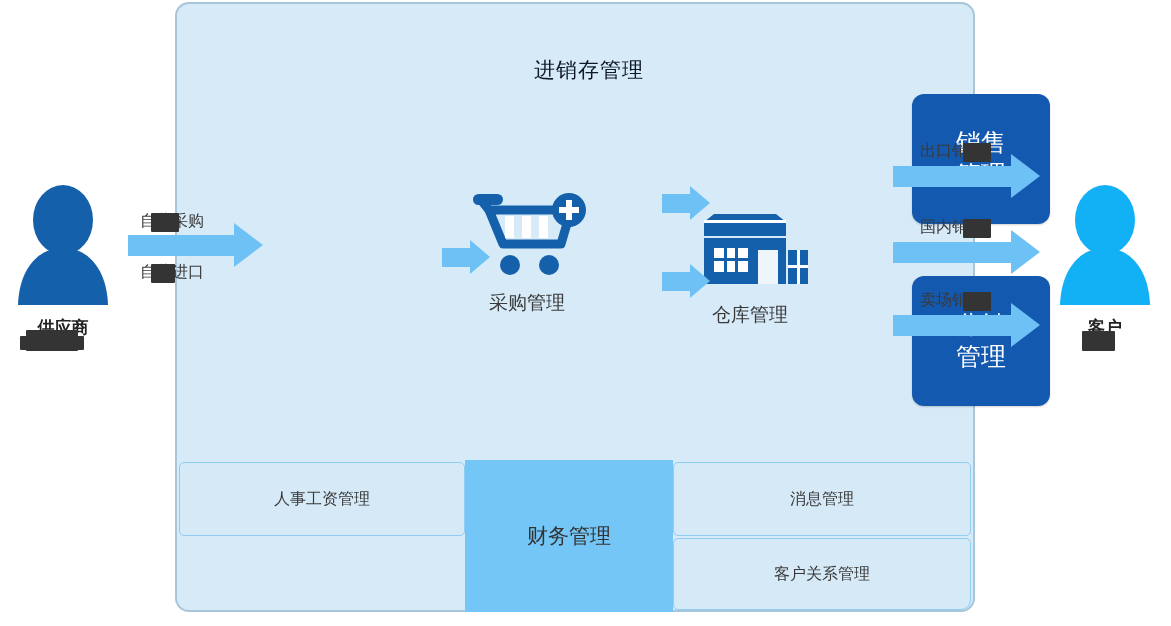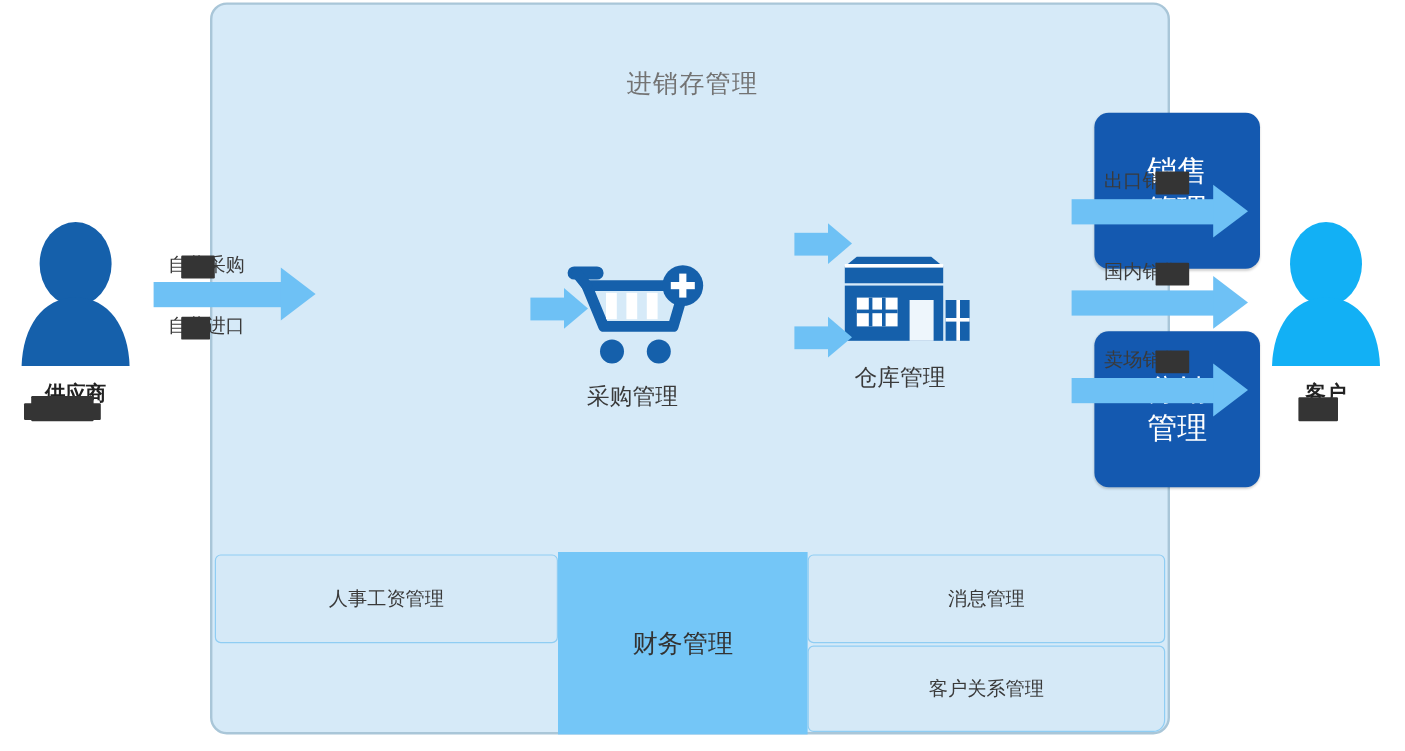--- a/index.html
+++ b/index.html
@@ -19,8 +19,8 @@
   }
 
   #diagram-title{
-    position:absolute;left:0;top:52px;width:800px;text-align:center;
-    font-size:21px;color:#737373;letter-spacing:1px;
+    position:absolute;left:12px;top:52px;width:800px;text-align:center;
+    font-size:21px;color:#0f172a;letter-spacing:1px;
   }
 
   

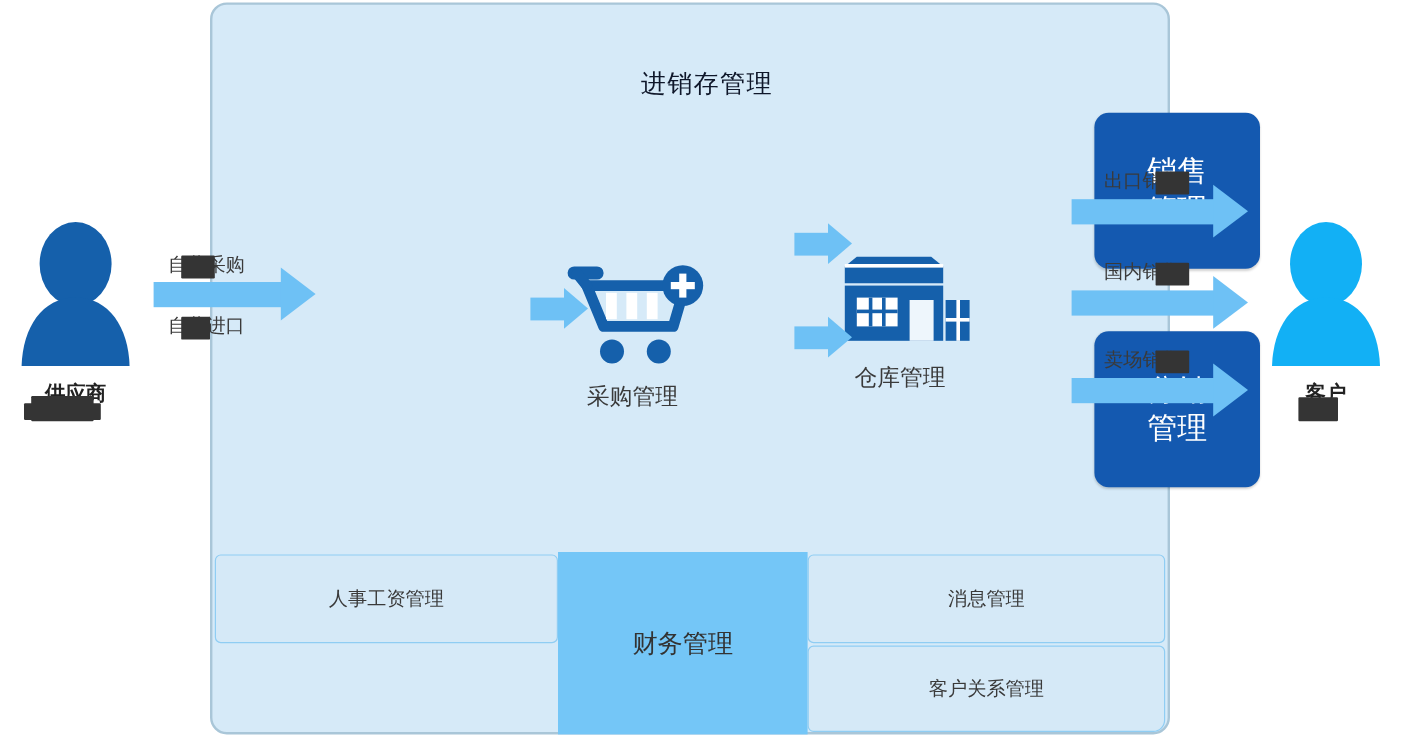--- a/index.html
+++ b/index.html
@@ -41,7 +41,7 @@
   
   .node{position:absolute;width:150px;text-align:center;}
   .node .node-label{display:block;margin-top:6px;font-size:19px;color:#3a3a3a;}
-  #purchase-node{left:275px;top:212px;}
+  #purchase-node{left:275px;top:184px;}
   #warehouse-node{left:498px;top:200px;}
 
   

